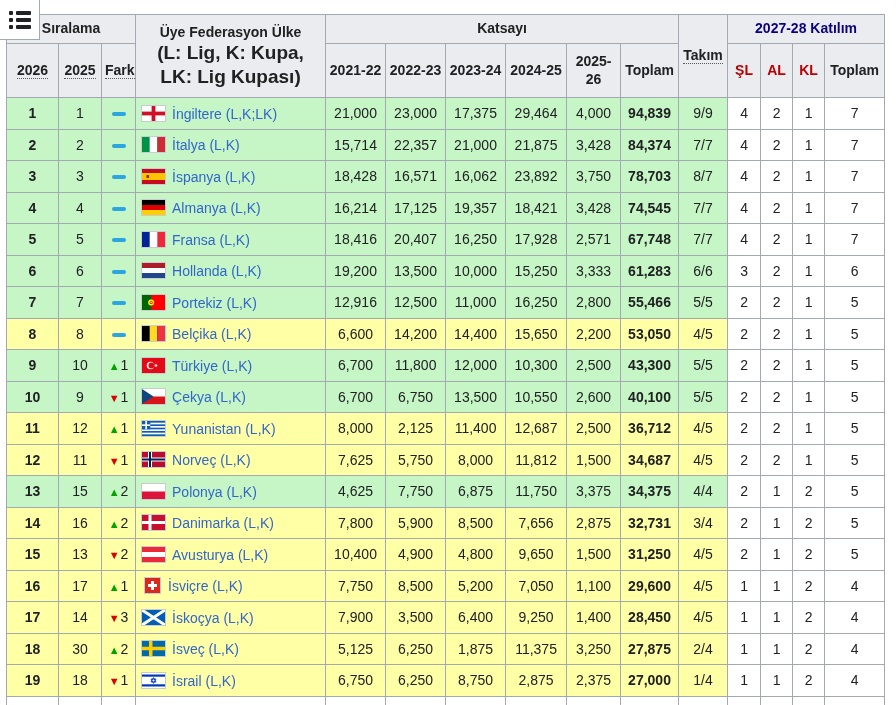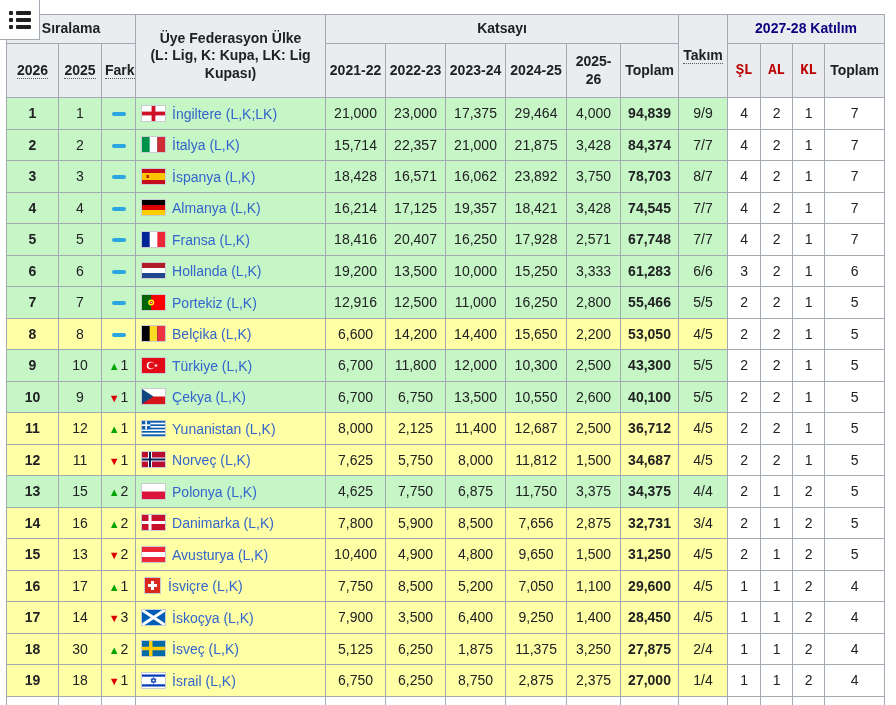--- a/index.html
+++ b/index.html
@@ -57,7 +57,7 @@
   .tri-up{color:var(--up,#00a300);font-size:11px;margin-right:1px;}
   .tri-down{color:var(--down,#dd0000);font-size:11px;margin-right:1px;}
 
-  .country-note{font-weight:bold;font-size:14px;}
+  .country-note{font-weight:bold;font-size:19px;}
 </style>
 </head>
 <body style="--row-green: #c6f5c6; --row-yellow: #ffffa6; --header-bg: #eaecf0; --border: #a2a9b1; --link-blue: #3366cc; --header-link: #0b0080; --redlink: #ba0000; --steady: #2ba6e0; --up: #00a300; --down: #dd0000;">

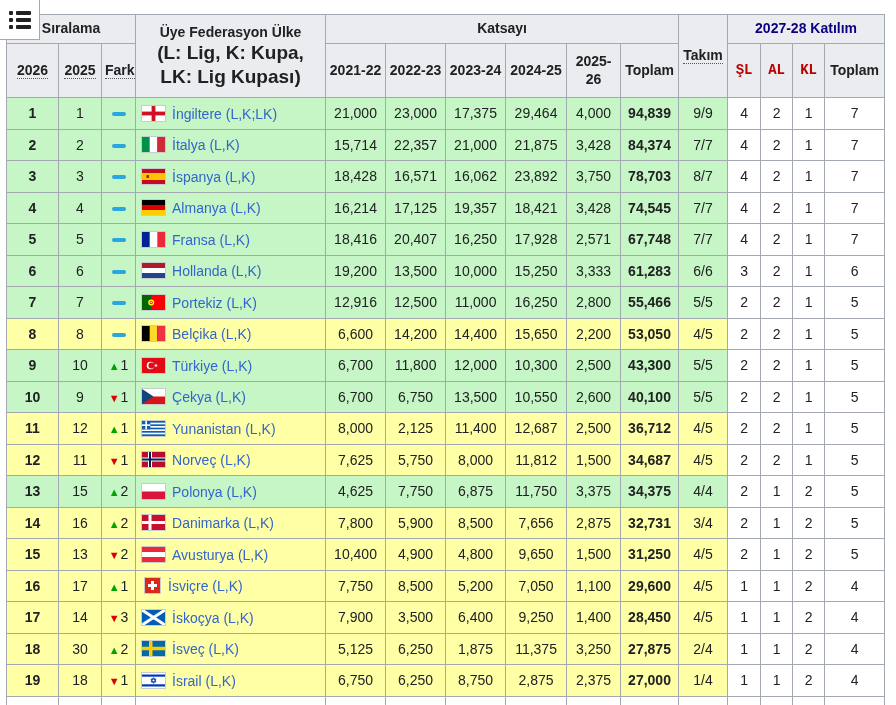--- a/index.html
+++ b/index.html
@@ -44,7 +44,7 @@
   a{text-decoration:none;}
   a.country-link{color:var(--link-blue,#3366cc);}
   a.header-link{color:var(--header-link,#0b0080);font-weight:bold;}
-  a.redlink{color:var(--redlink,#ba0000);font-weight:bold;font-family:Liberation Mono, monospace;}
+  a.redlink{color:var(--redlink,#ba0000);font-weight:bold;}
 
   .c-country{text-align:left;padding-left:5px;white-space:nowrap;}
   .flag{border:1px solid #c8ccd1;vertical-align:-3px;margin-right:6px;background:#fff;}

